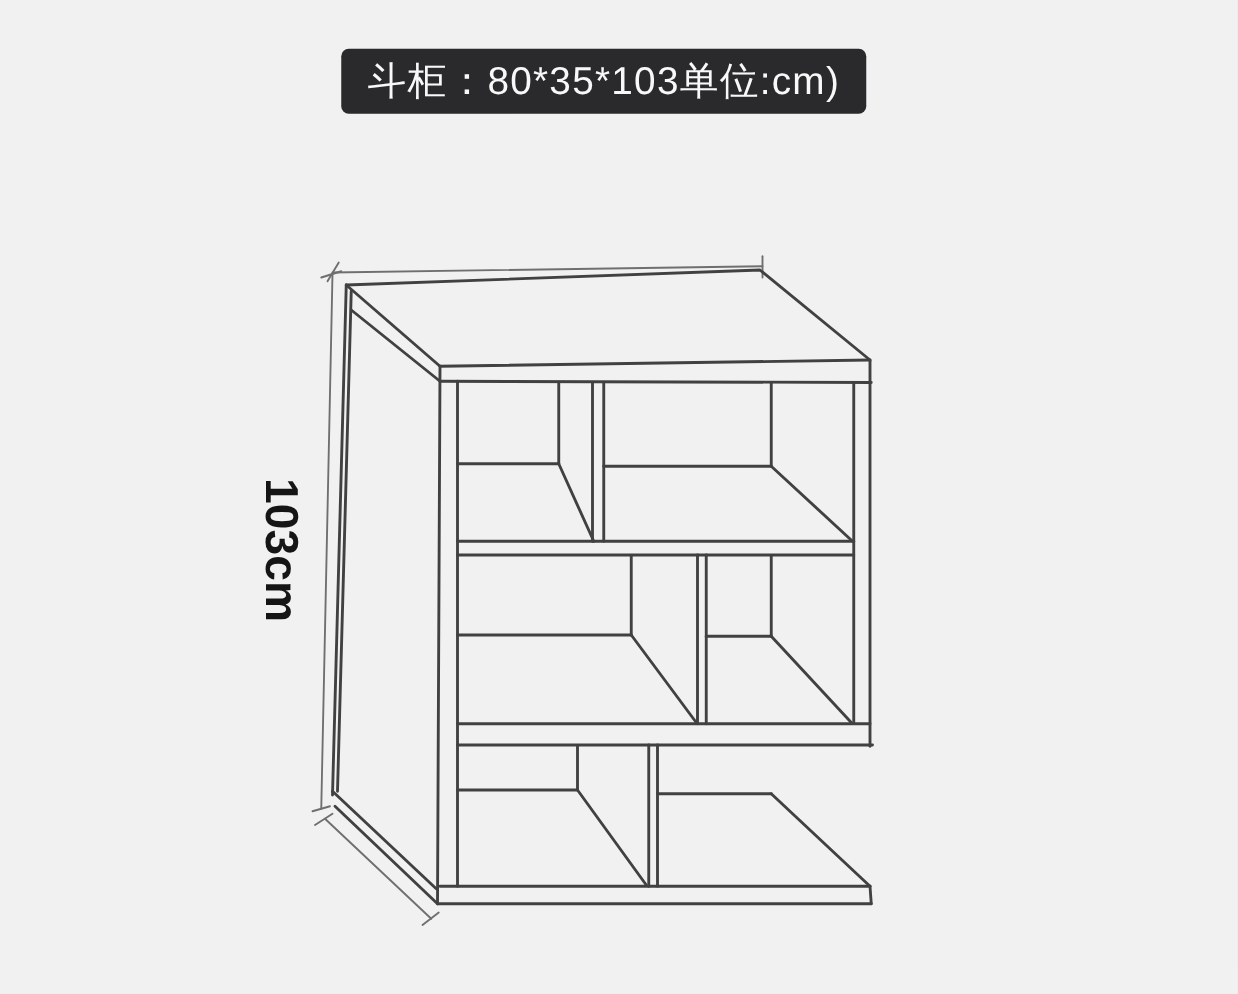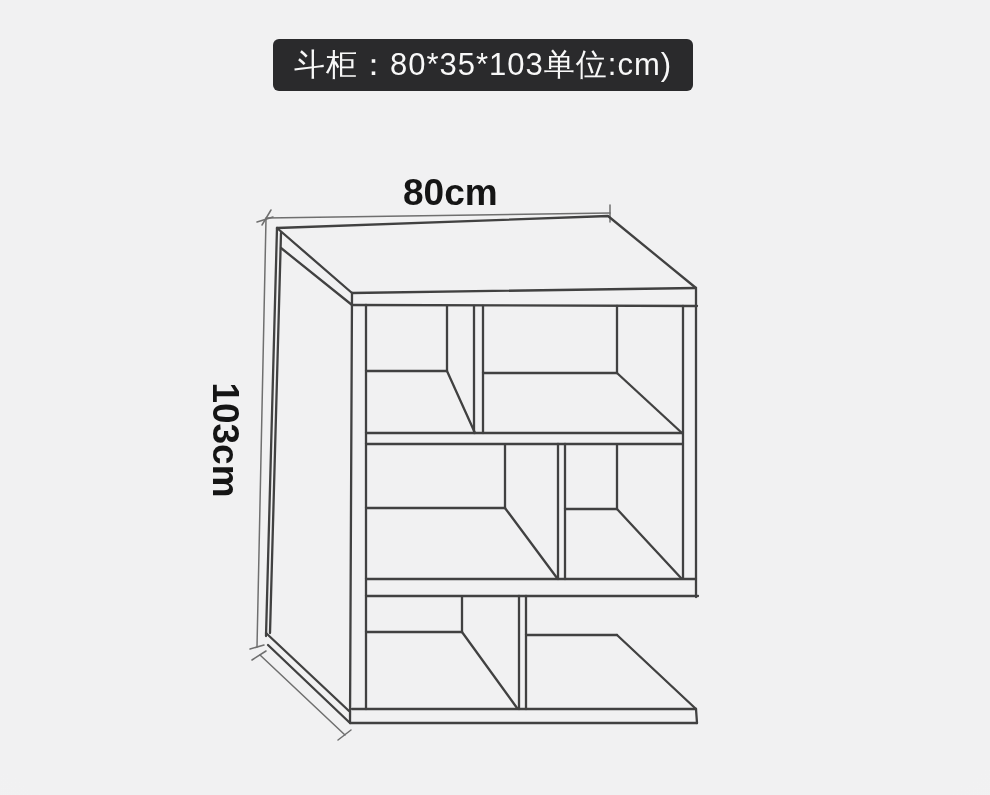--- a/index.html
+++ b/index.html
@@ -130,7 +130,6 @@
     </g>
   </svg>
 
-  <div class="dim-label" id="lblW">80cm</div>
   <div class="dim-label" id="lblH">103cm</div>
 
 </div>

